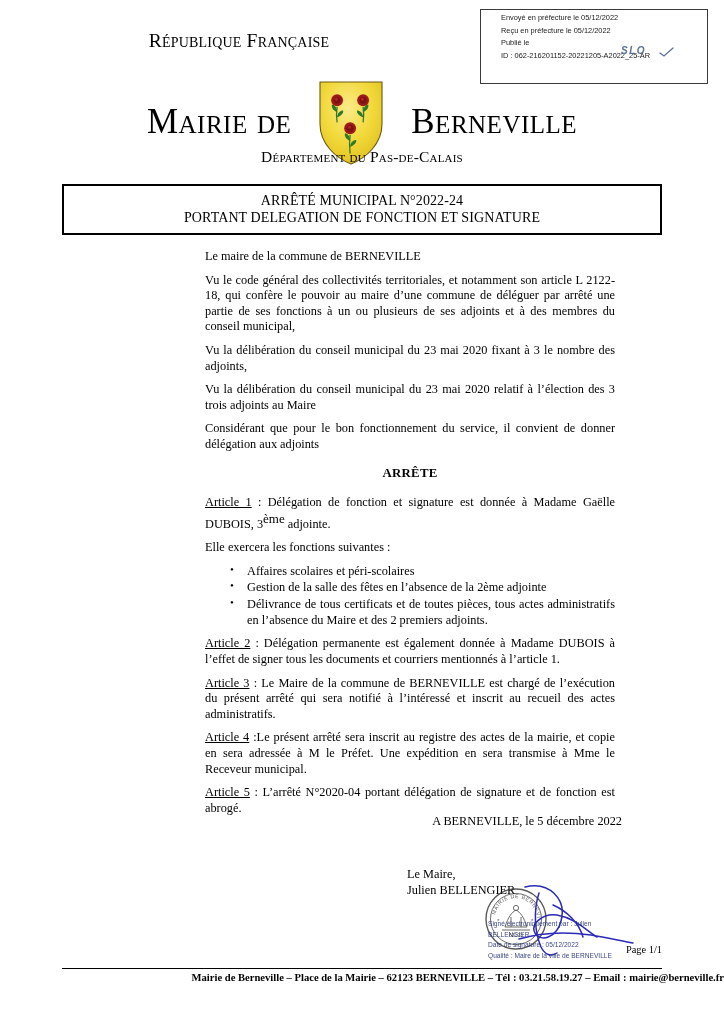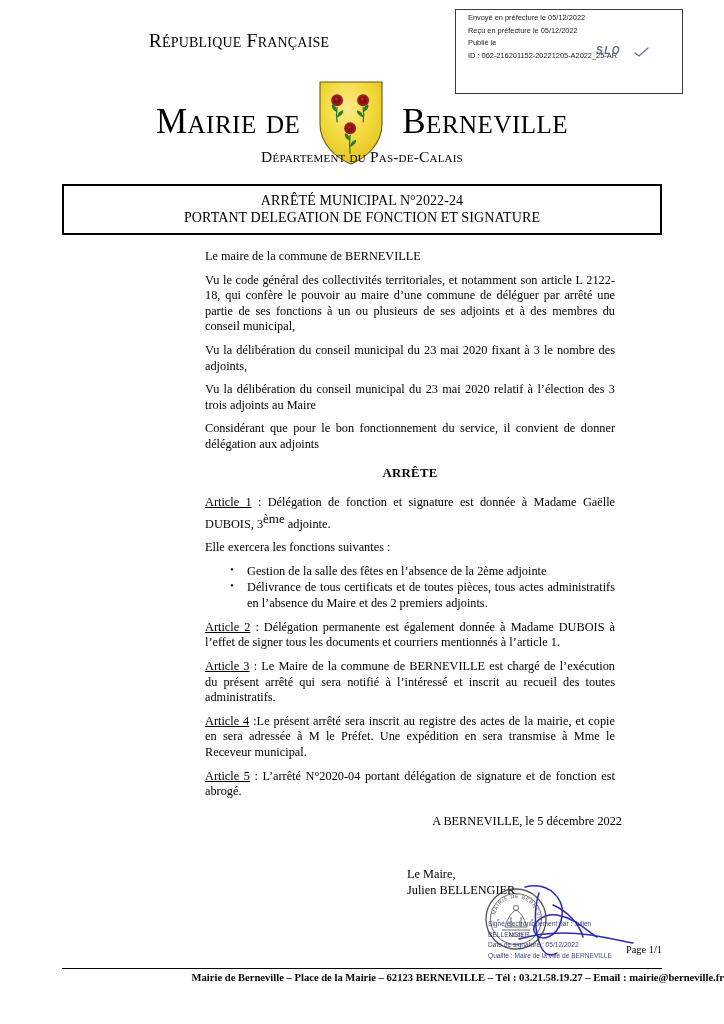--- a/index.html
+++ b/index.html
@@ -25,12 +25,12 @@
   .prefecture-box {
     position: absolute;
     top: 9px;
-    left: 455px;
+    left: 480px;
     width: 228px;
-    height: 85px;
+    height: 75px;
     border: 1px solid #3a3a3a;
     background: #ffffff;
-    padding: 4px 6px 2px 12px;
+    padding: 4px 6px 2px 20px;
     font-family: "Liberation Sans", "DejaVu Sans", sans-serif;
     font-size: 7.4px;
     line-height: 1.0;

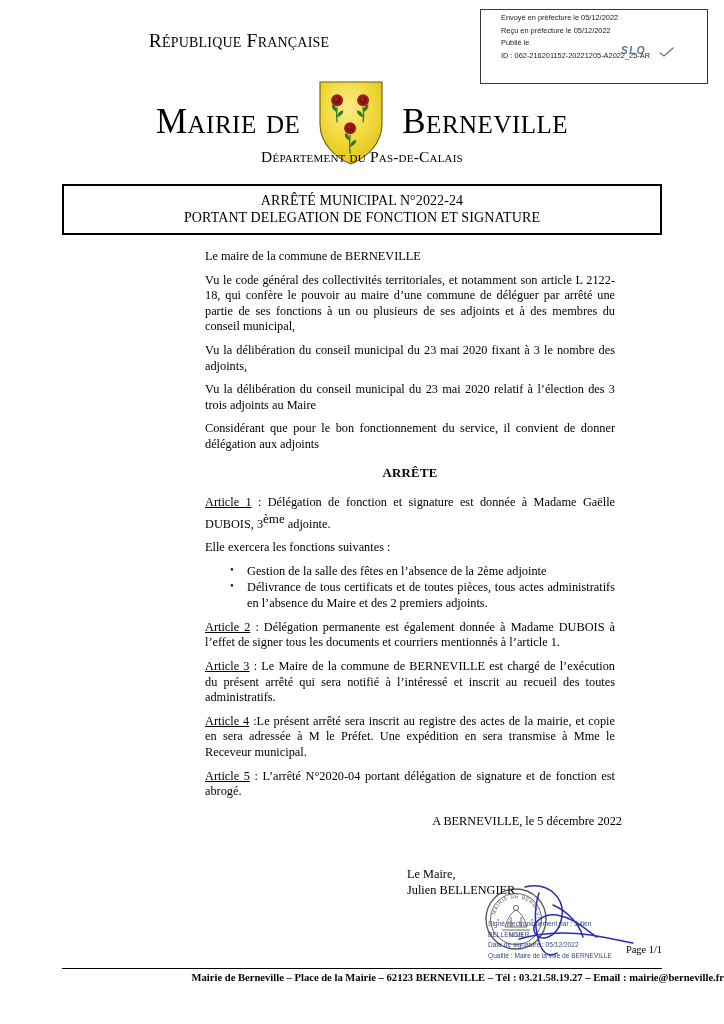--- a/index.html
+++ b/index.html
@@ -74,7 +74,7 @@
     display: flex;
     align-items: center;
     justify-content: center;
-    gap: 4px;
+    gap: 13px;
   }
   .mairie-de, .berneville {
     font-size: 35px;

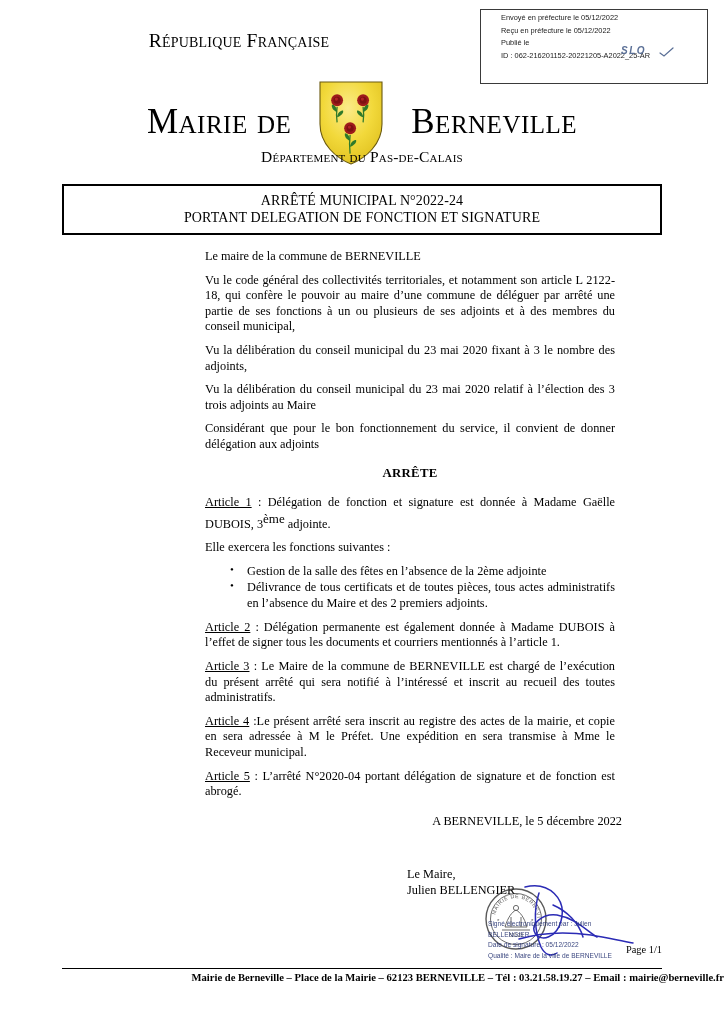--- a/index.html
+++ b/index.html
@@ -333,6 +333,7 @@
     <p class="no-justify tight">Elle  exercera les fonctions suivantes :</p>
 
     <ul class="fn-list">
+      <li>Affaires scolaires et péri-scolaires</li>
       <li>Gestion de la salle des fêtes en l’absence de la 2ème adjointe</li>
       <li>Délivrance de tous certificats et de toutes pièces, tous actes administratifs en l’absence du Maire et des 2 premiers adjoints.</li>
     </ul>

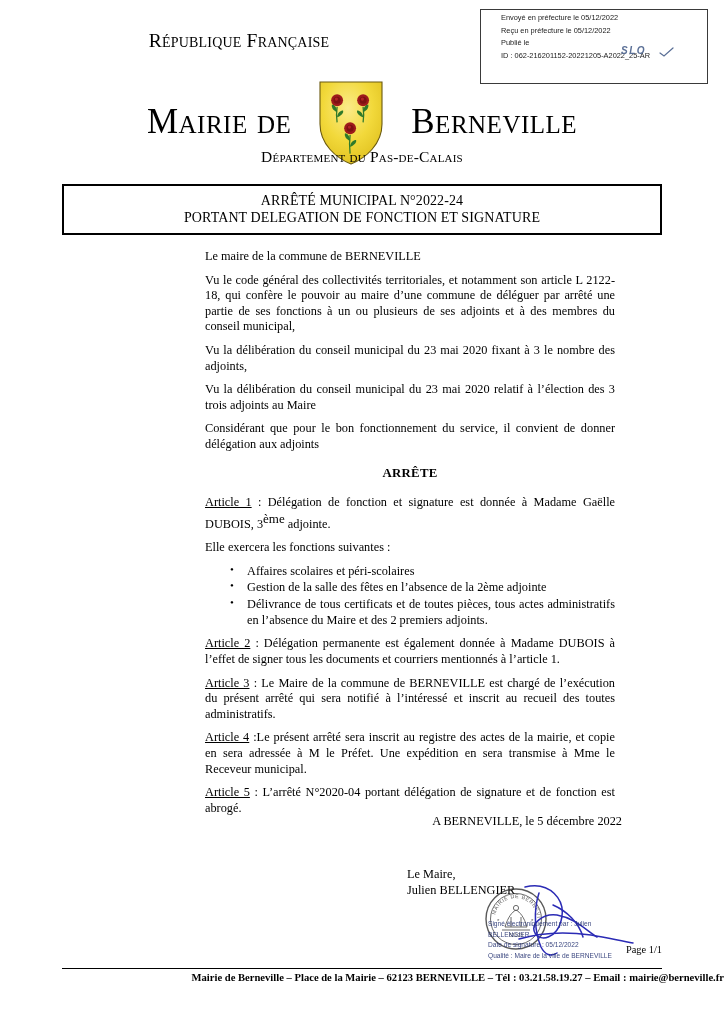--- a/index.html
+++ b/index.html
@@ -340,7 +340,7 @@
 
     <p><span class="art-label">Article 2</span><span> : Délégation permanente est également donnée à Madame DUBOIS à l’effet de signer tous les documents et courriers mentionnés à l’article 1.</span></p>
 
-    <p><span class="art-label">Article 3</span><span> : Le Maire de la commune de BERNEVILLE est chargé de l’exécution du présent arrêté qui sera notifié à l’intéressé et inscrit au recueil des toutes administratifs.</span></p>
+    <p><span class="art-label">Article 3</span><span> : Le Maire de la commune de BERNEVILLE est chargé de l’exécution du présent arrêté qui sera notifié à l’intéressé et inscrit au recueil des actes administratifs.</span></p>
 
     <p><span class="art-label">Article 4</span><span> :Le présent arrêté sera inscrit au registre des actes de la mairie, et copie en sera adressée à M le Préfet.  Une expédition en sera transmise à Mme le Receveur municipal.</span></p>
 

